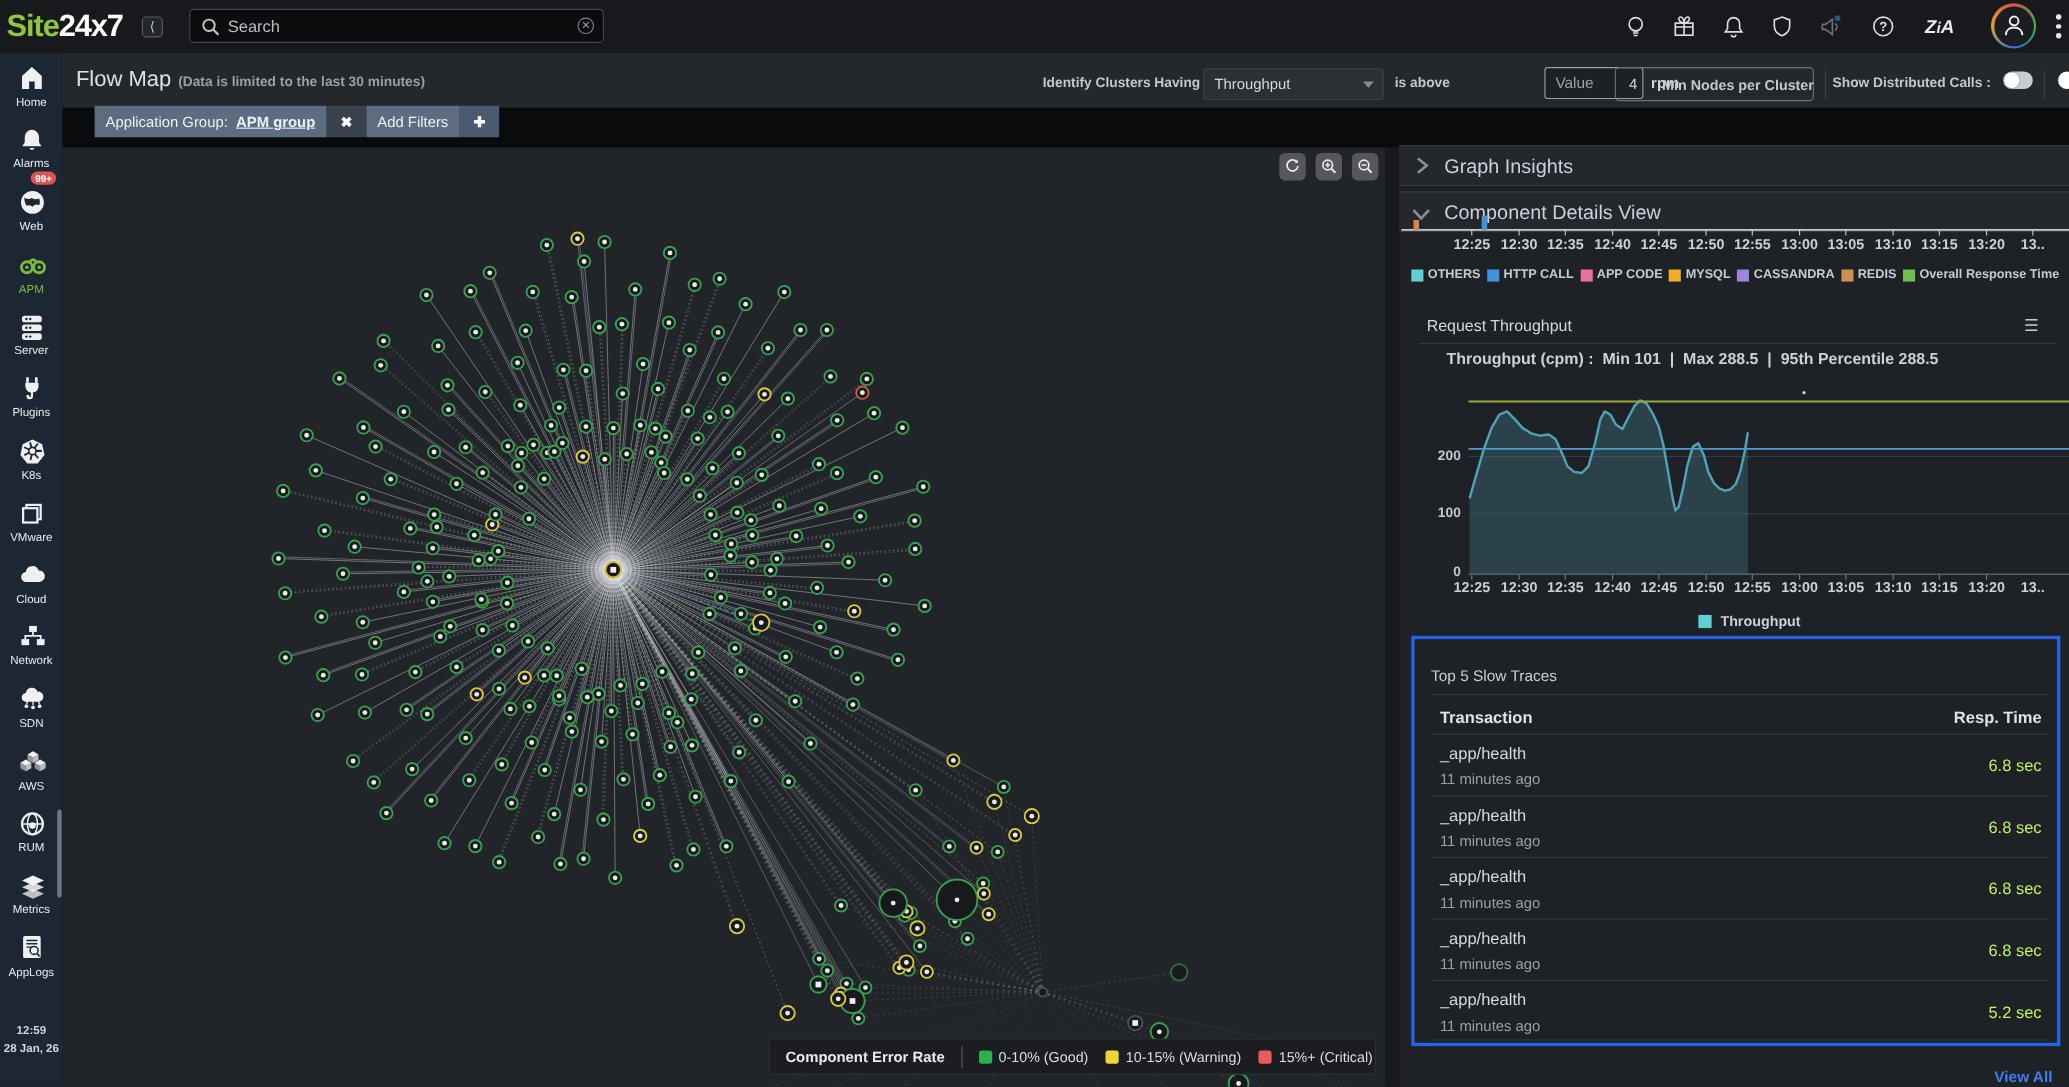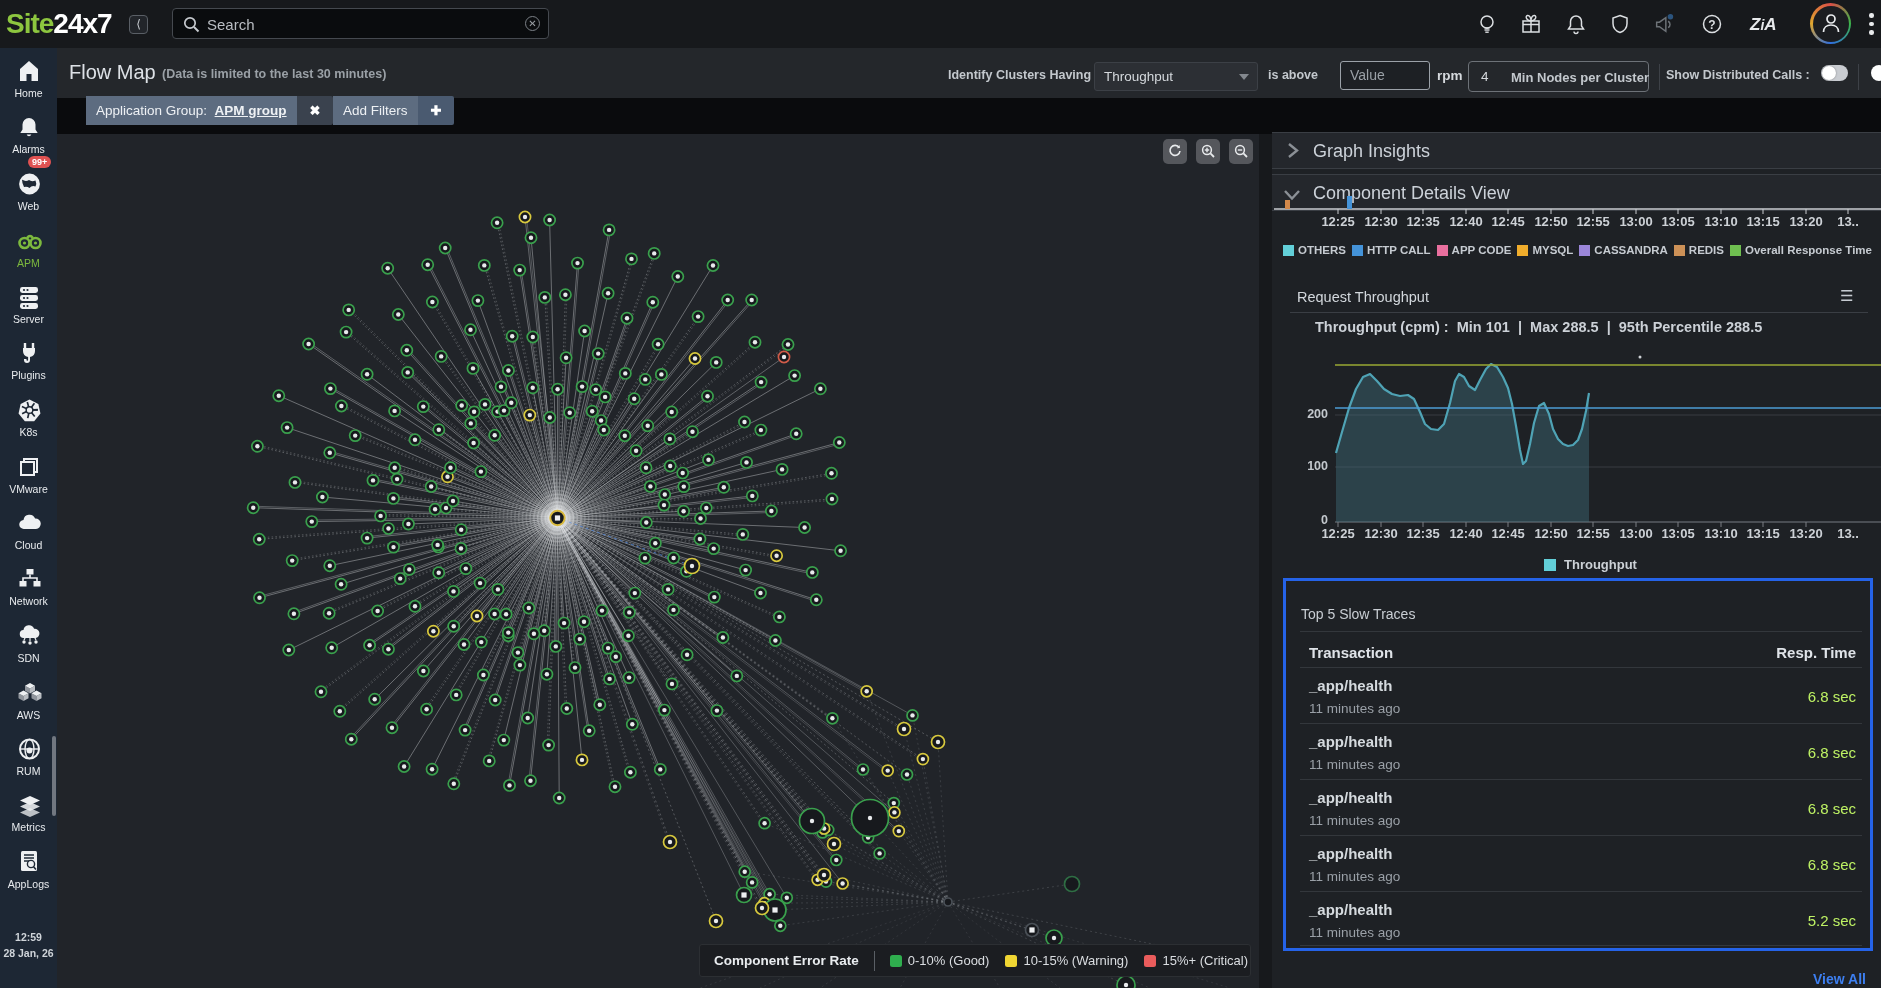--- a/index.html
+++ b/index.html
@@ -34,7 +34,7 @@
 #ddl { position:absolute; left:1037px; top:14px; width:164px; height:29px; background:#2c2f34; border:1px solid #3c4046; border-radius:3px; }
 #ddl .t { position:absolute; left:9px; top:6px; font-size:13.5px; color:#d5d9dd; }
 #ddl .c { position:absolute; right:8px; top:11px; width:0; height:0; border-left:5px solid transparent; border-right:5px solid transparent; border-top:6px solid #83888e; }
-#valbox { position:absolute; left:1284px; top:14px; width:120px; height:29px; }
+#valbox { position:absolute; left:1348px; top:14px; width:120px; height:29px; }
 #minbox { position:absolute; left:1411px; top:13px; width:181px; height:31px; border:1px solid #6d7278; border-radius:4px; }
 .hsep { position:absolute; top:16px; width:1px; height:26px; background:#3d4147; }
 #toggle { position:absolute; left:1764px; top:17px; width:27px; height:16px; border-radius:8px; background:#c9ccd1; }

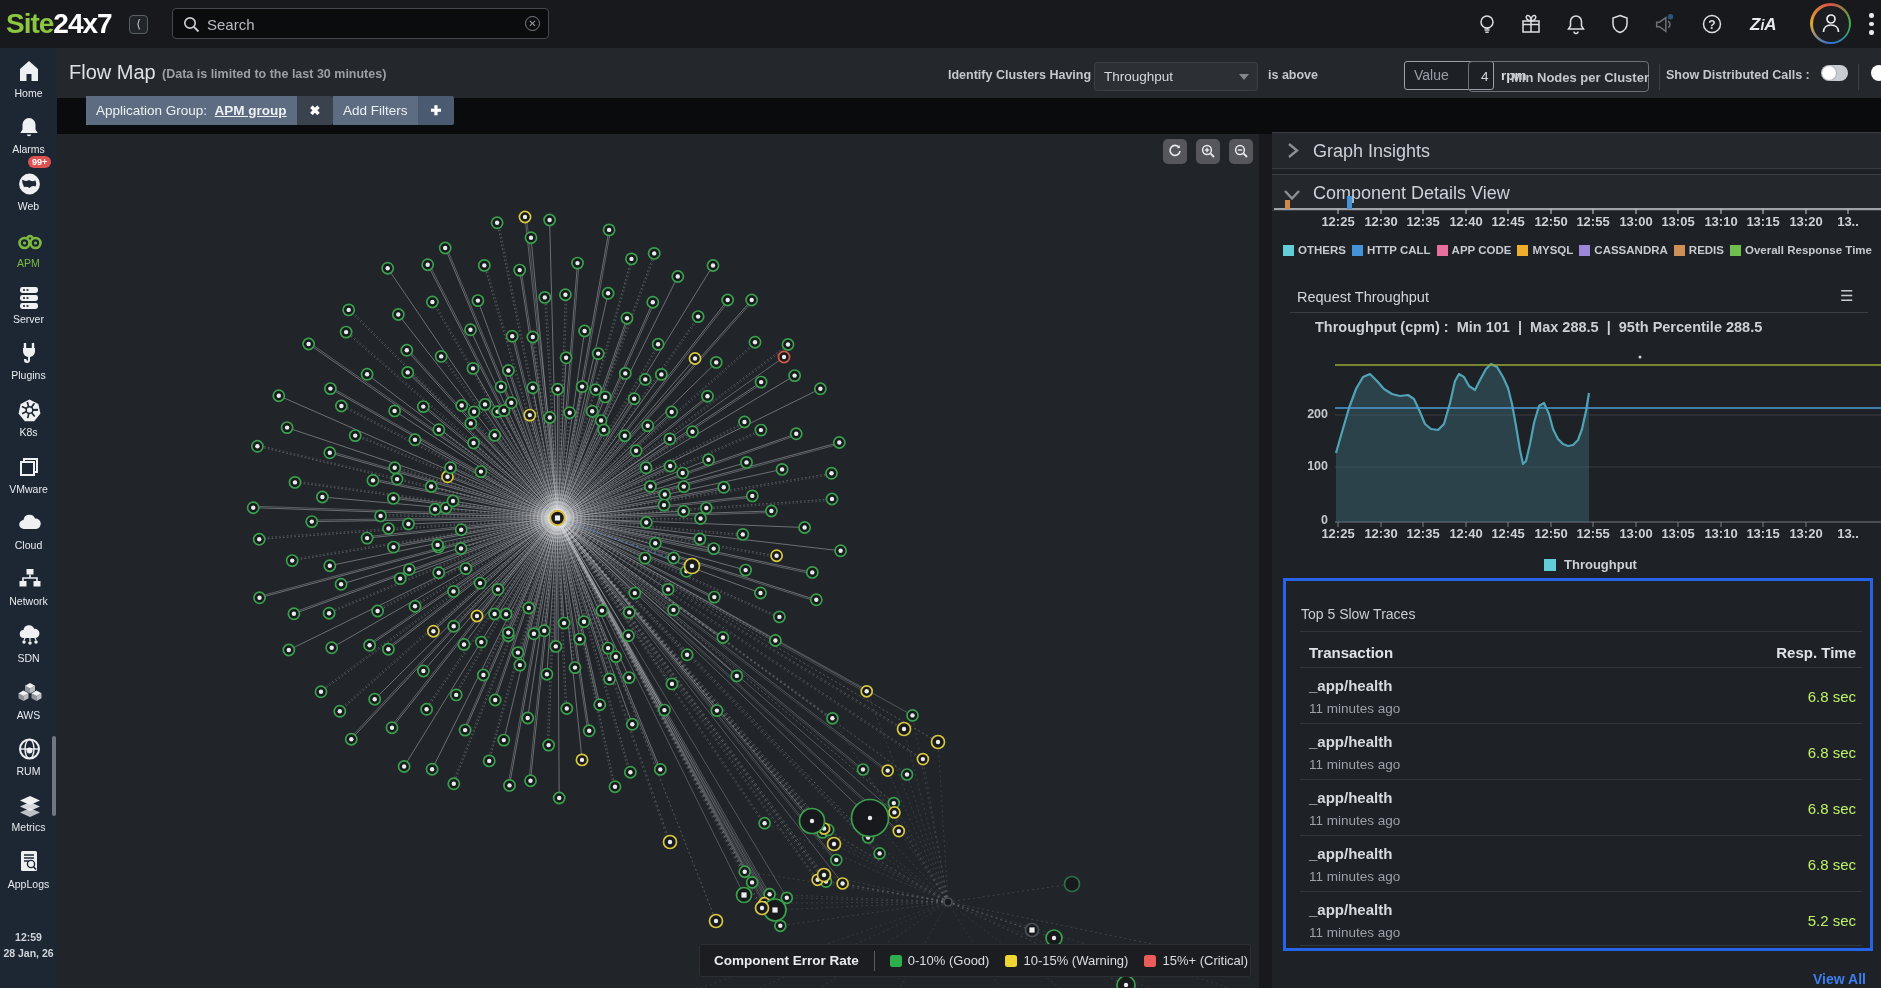--- a/index.html
+++ b/index.html
@@ -72,7 +72,7 @@
 #top5 .title { position:absolute; left:15px; font-size:14px; color:#c9ced4; }
 #top5 .sep { position:absolute; left:14px; width:562px; height:1px; background:#33373c; }
 #top5 .th { position:absolute; top:30px; font-size:15px; font-weight:bold; color:#dfe3e8; }
-#top5 .nm { position:absolute; left:23px; font-size:15px; color:#d5dade;font-weight:bold; }
+#top5 .nm { position:absolute; left:23px; font-size:15px; color:#d5dade; }
 #top5 .ago { position:absolute; left:23px; font-size:13.5px; color:#9aa0a7; }
 #top5 .val { position:absolute; right:14px; font-size:15px; color:#bef264; }
 #viewall { position:absolute; left:541px; top:762px; font-size:14px; font-weight:bold; color:#3d7ff0; }

